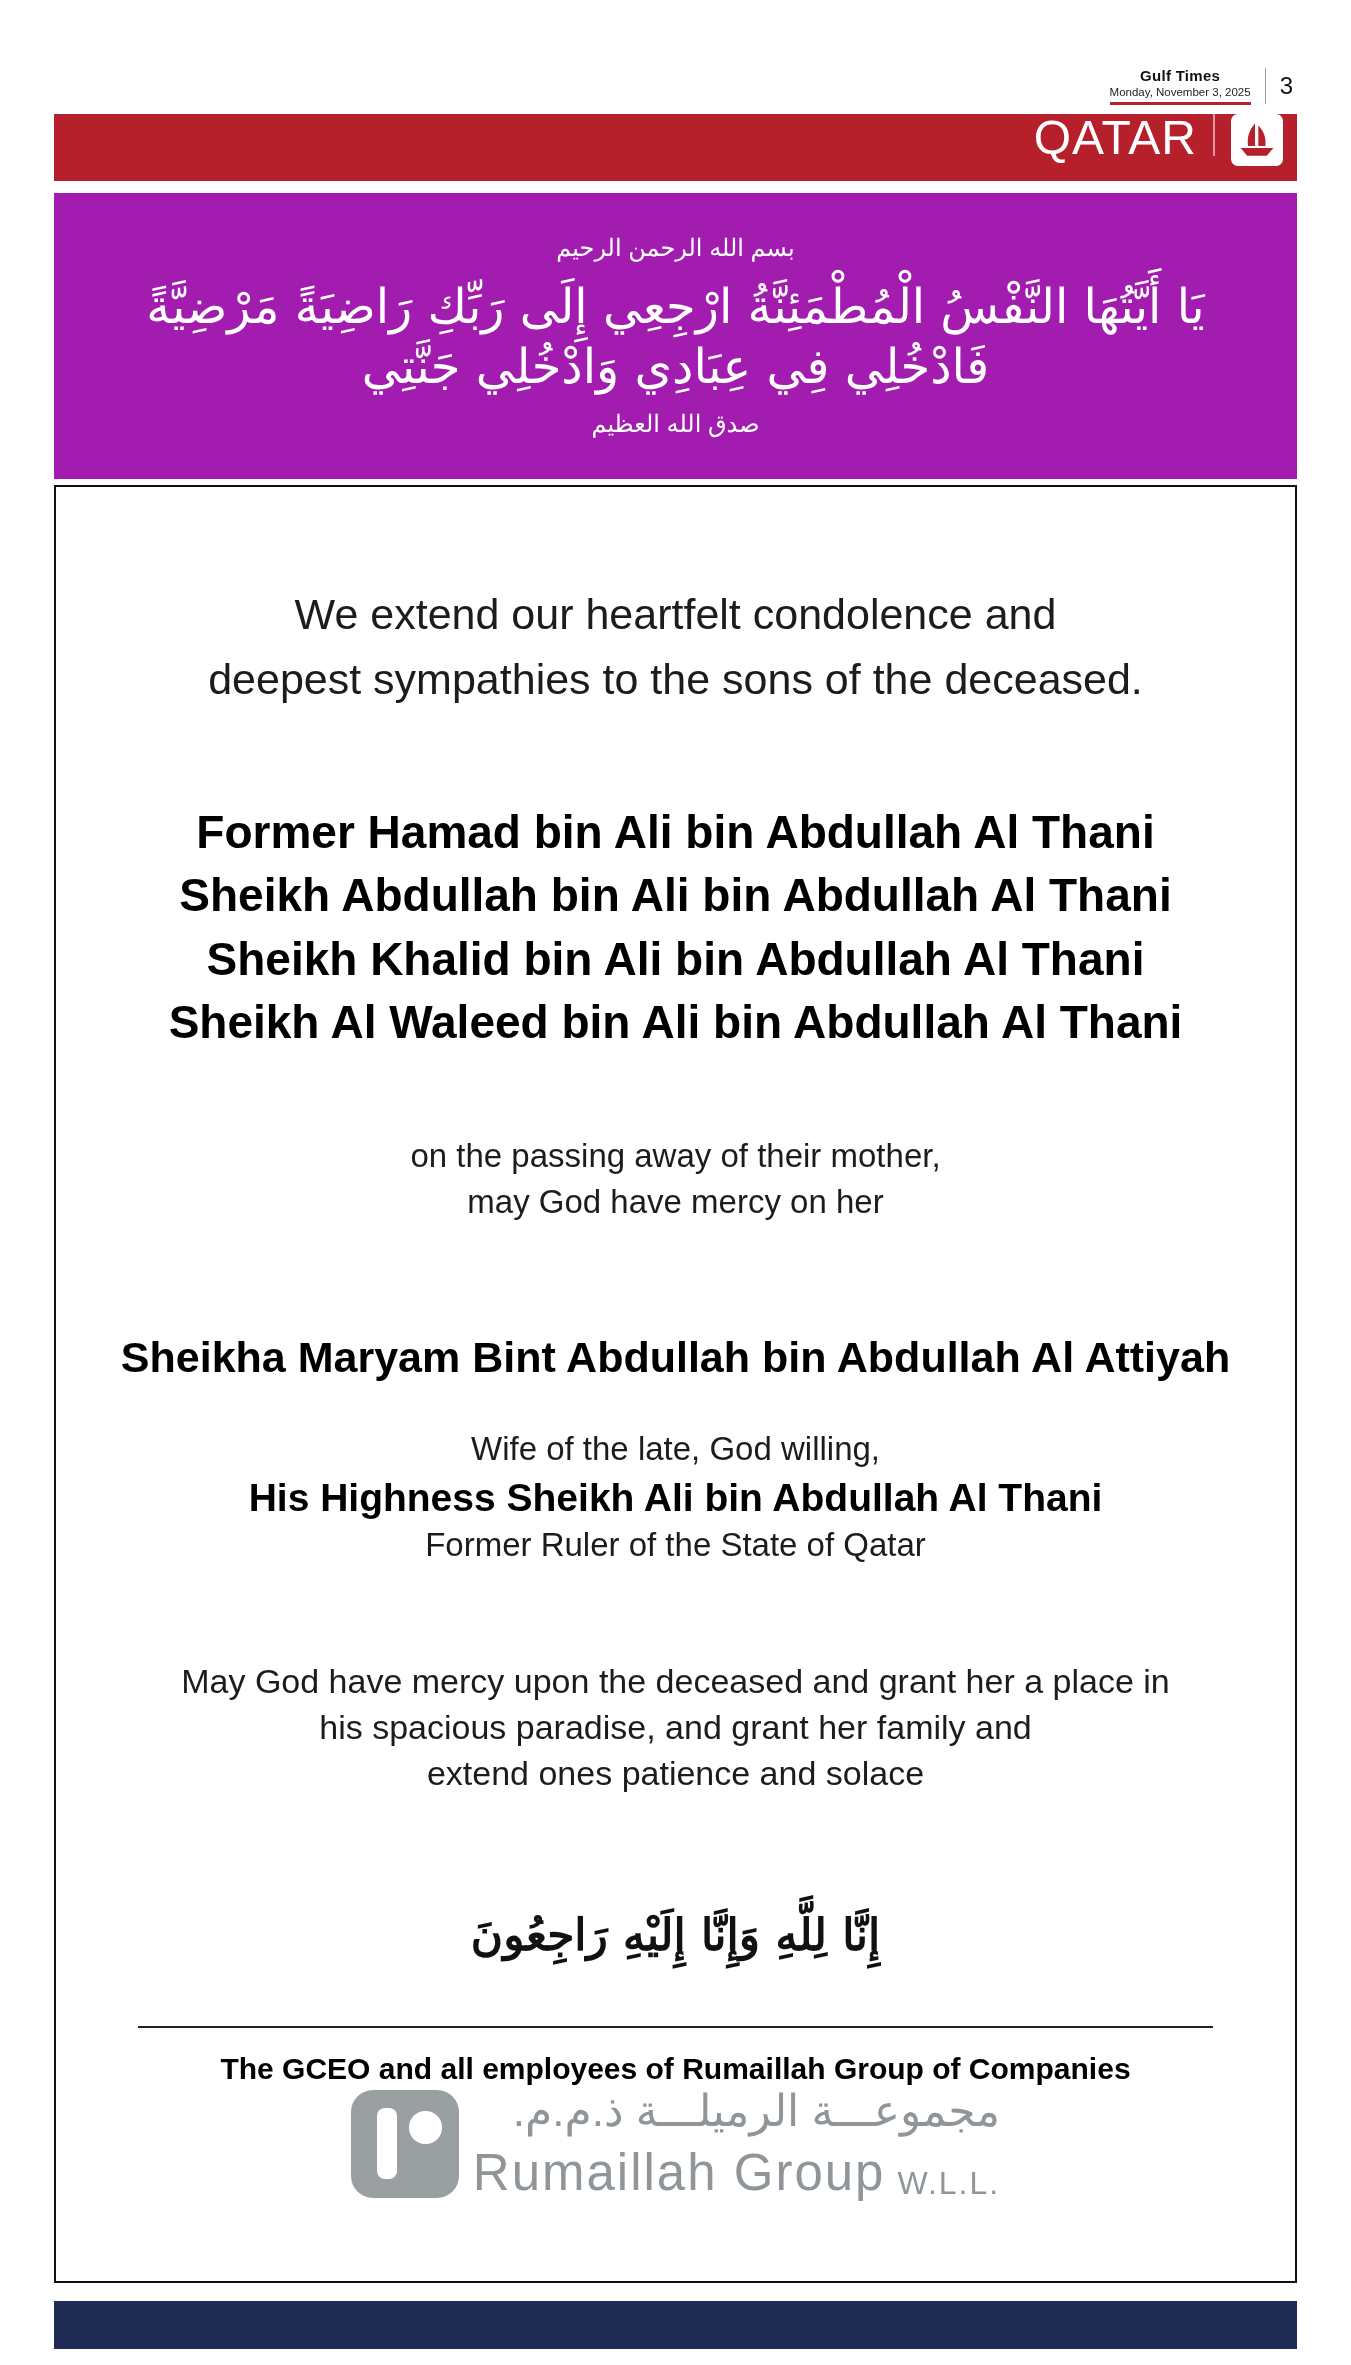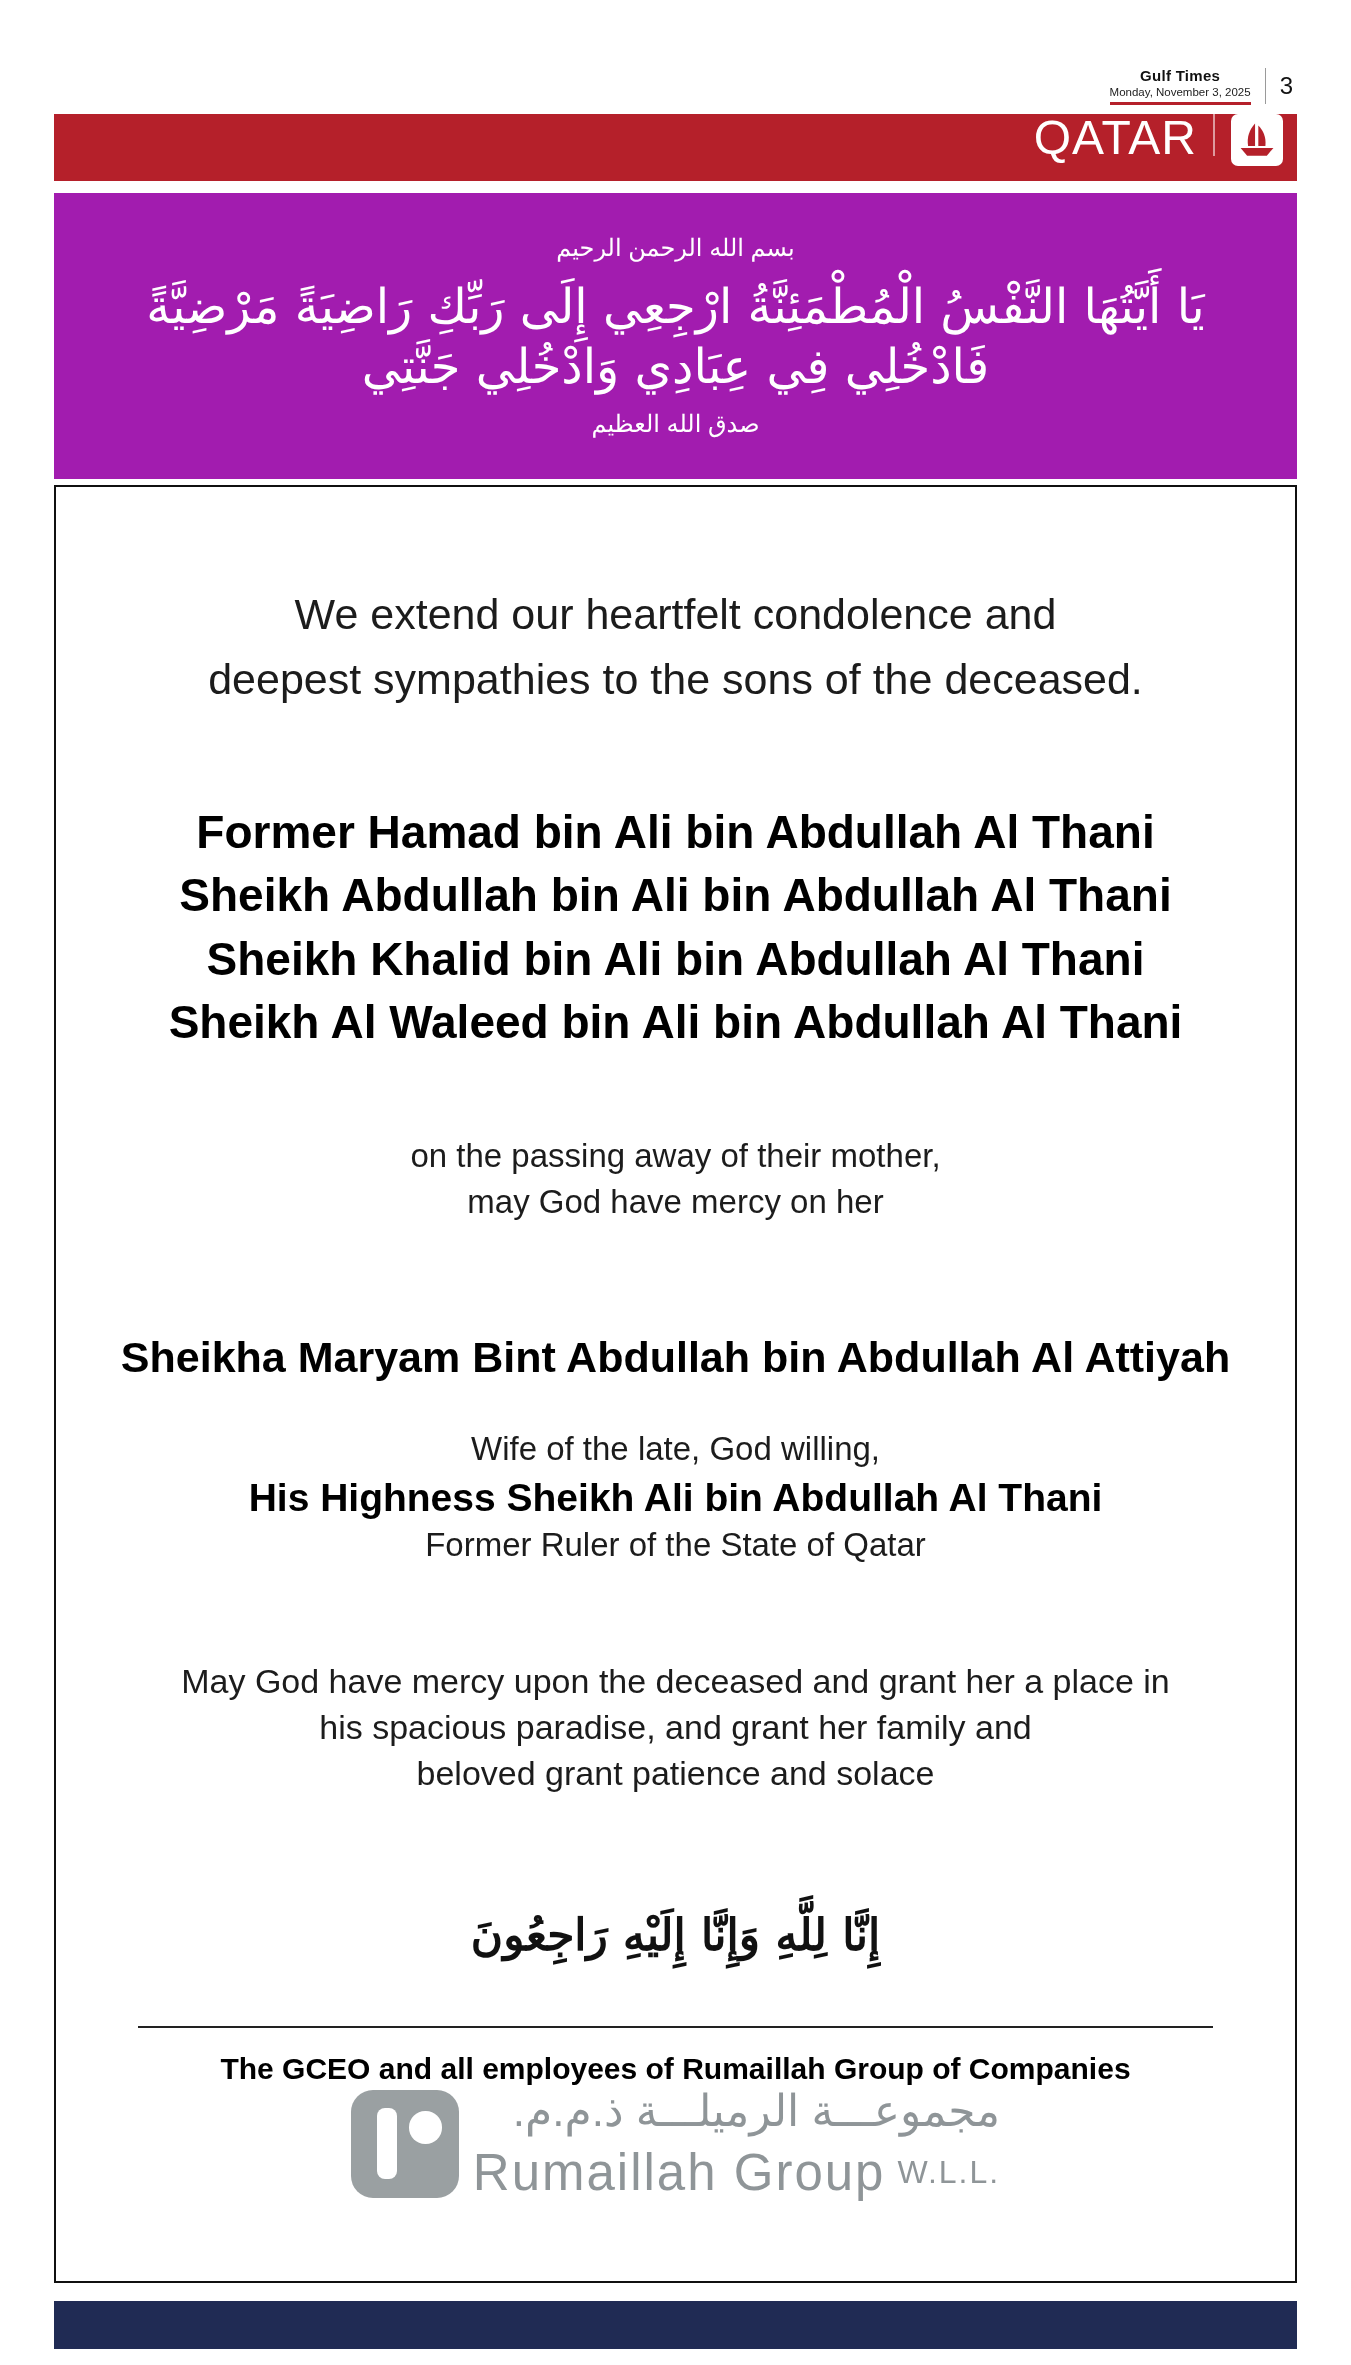--- a/index.html
+++ b/index.html
@@ -173,7 +173,7 @@
     <div class="prayer">
       <div>May God have mercy upon the deceased and grant her a place in</div>
       <div>his spacious paradise, and grant her family and</div>
-      <div>beloved grant patience and solace</div>
+      <div>extend ones patience and solace</div>
     </div>
 
     <div class="arabic-phrase">إِنَّا لِلَّهِ وَإِنَّا إِلَيْهِ رَاجِعُونَ</div>

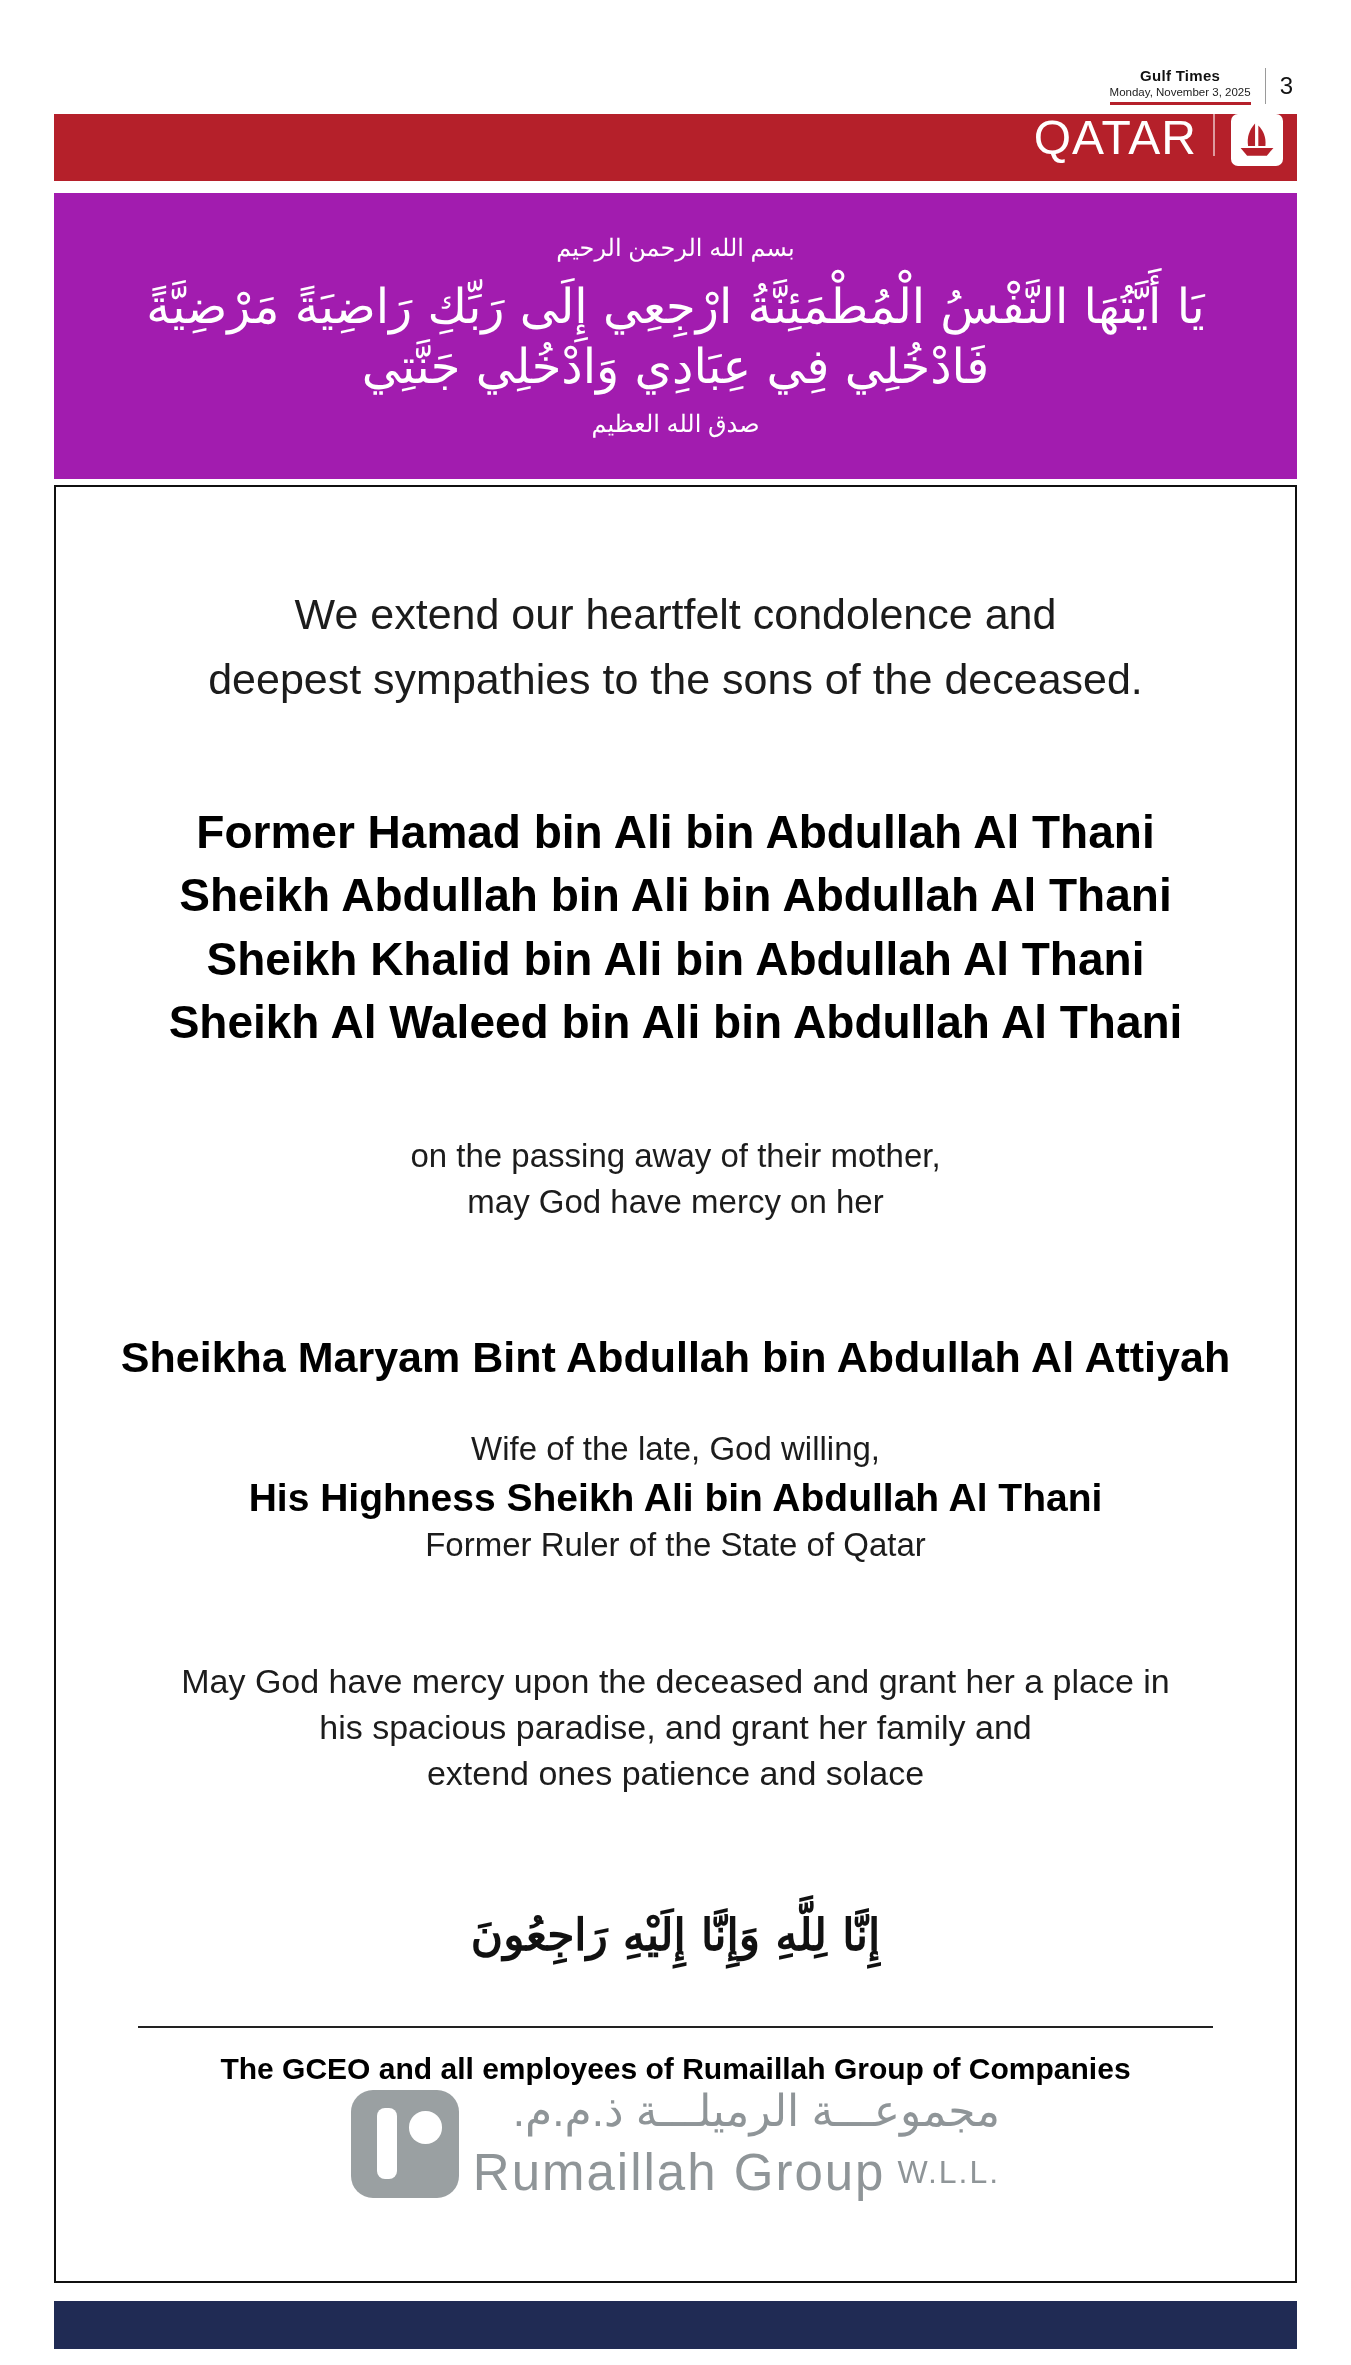--- a/index.html
+++ b/index.html
@@ -100,7 +100,7 @@
     letter-spacing: 1px;
   }
   .company-english-row {
-    display: flex; align-items: center; gap: 12px; justify-content: flex-start;
+    display: flex; align-items: flex-end; gap: 12px; justify-content: flex-start;
     margin-top: 6px;
   }
   .company-english { font-size: 51px; color: #8f9598; letter-spacing: 2px; font-weight: 400; }

